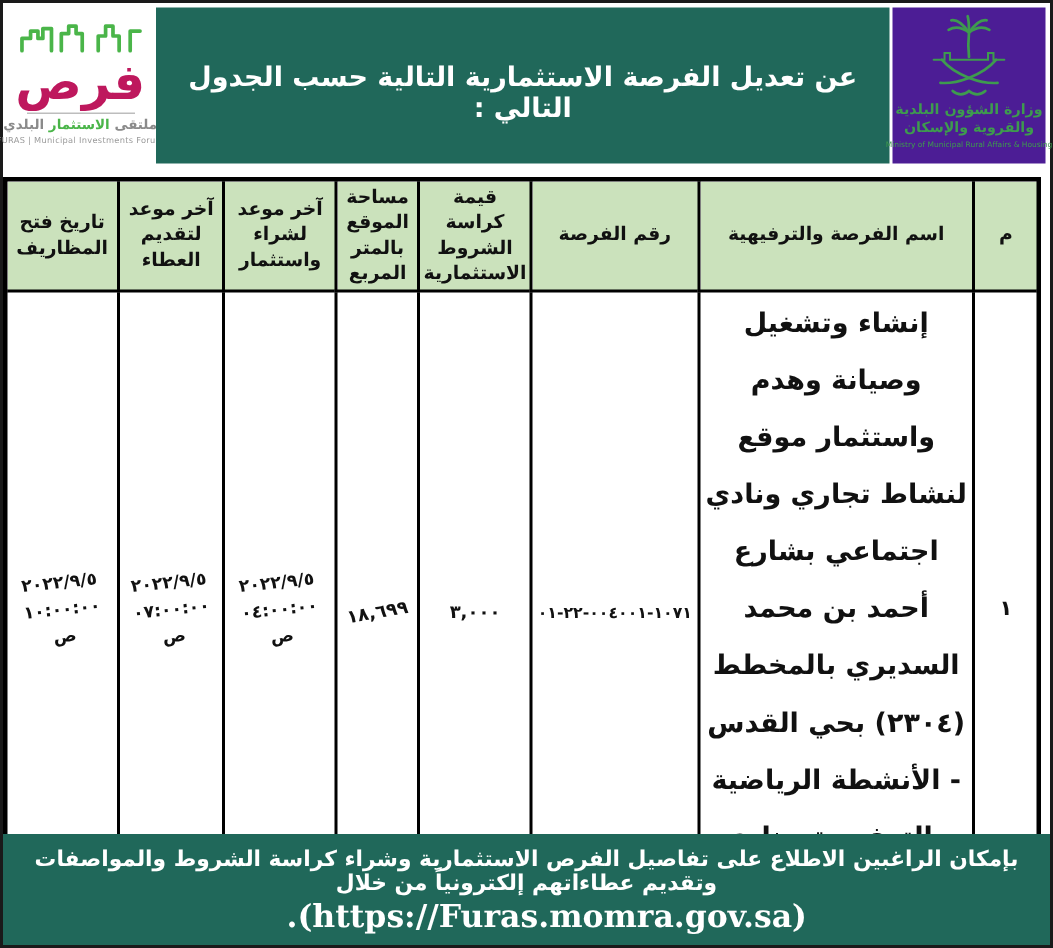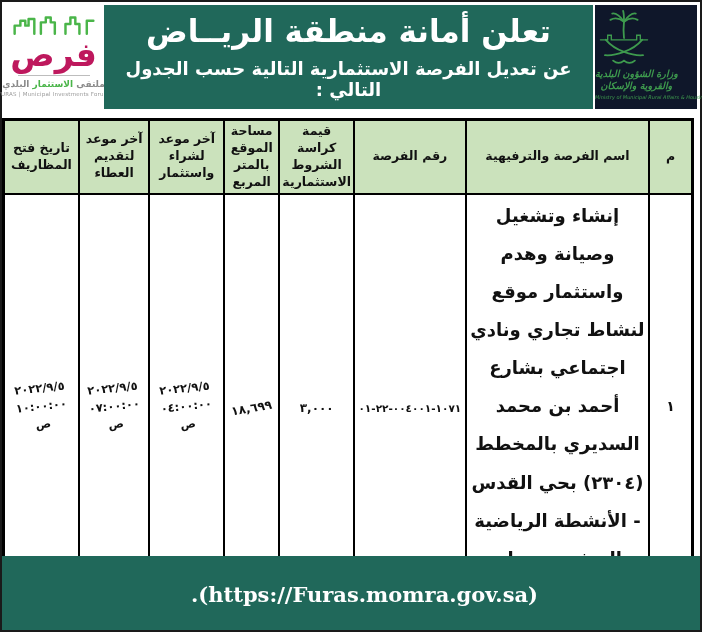--- a/index.html
+++ b/index.html
@@ -80,7 +80,6 @@
     </div>
 
     <div class="banner" dir="rtl">
-      <div class="t1">تعلن أمانة منطقة الريــاض</div>
       <div class="t2">عن تعديل الفرصة الاستثمارية التالية حسب الجدول التالي :</div>
     </div>
 

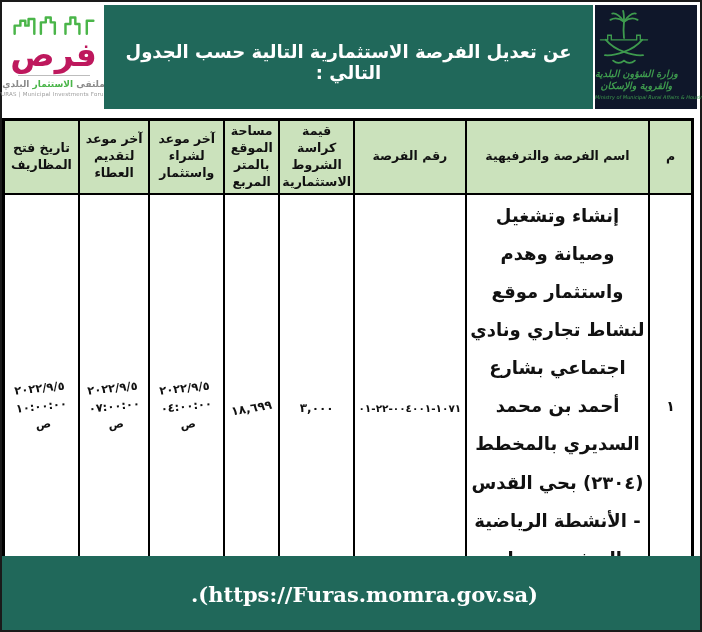--- a/index.html
+++ b/index.html
@@ -23,8 +23,8 @@
   .t1{font-size:31px;font-weight:bold;line-height:1.15;}
   .t2{font-size:18px;font-weight:bold;margin-top:9px;}
 
-  .ministry{width:102px;background:#0f172a;display:flex;flex-direction:column;align-items:flex-start;
-            justify-content:flex-start;padding-top:4px;box-sizing:border-box;font-style:italic;}
+  .ministry{width:102px;background:#4c1d95;display:flex;flex-direction:column;align-items:center;
+            justify-content:flex-start;padding-top:4px;box-sizing:border-box;}
   .min-ar{font-size:9.5px;font-weight:bold;color:#3e9b4e;text-align:center;line-height:1.25;margin-top:1px;}
   .min-en{font-size:5px;color:#3e9b4e;margin-top:2px;white-space:nowrap;}
 

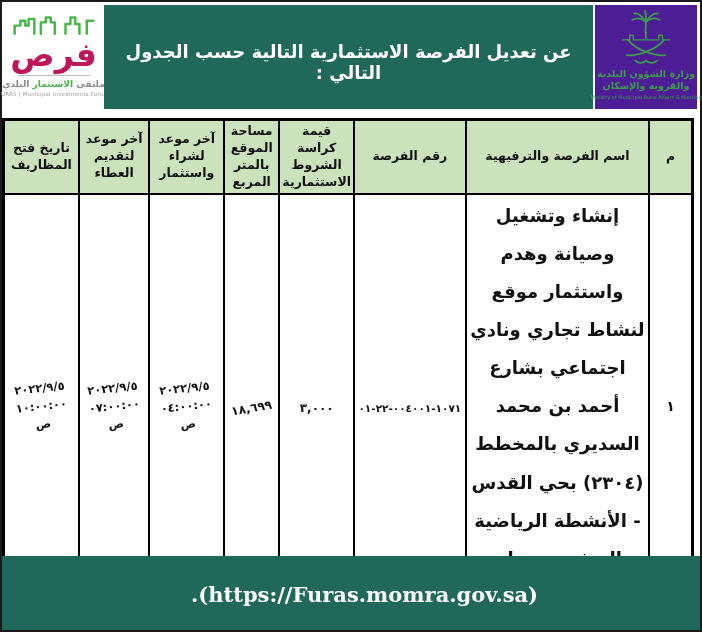--- a/index.html
+++ b/index.html
@@ -170,6 +170,7 @@
   </table>
 
   <div class="footer" dir="rtl">
+    <div class="f1">بإمكان الراغبين الاطلاع على تفاصيل الفرص الاستثمارية وشراء كراسة الشروط والمواصفات وتقديم عطاءاتهم إلكترونياً من خلال</div>
     <div class="f2">
       <span class="url">(https://Furas.momra.gov.sa).</span>
     </div>

